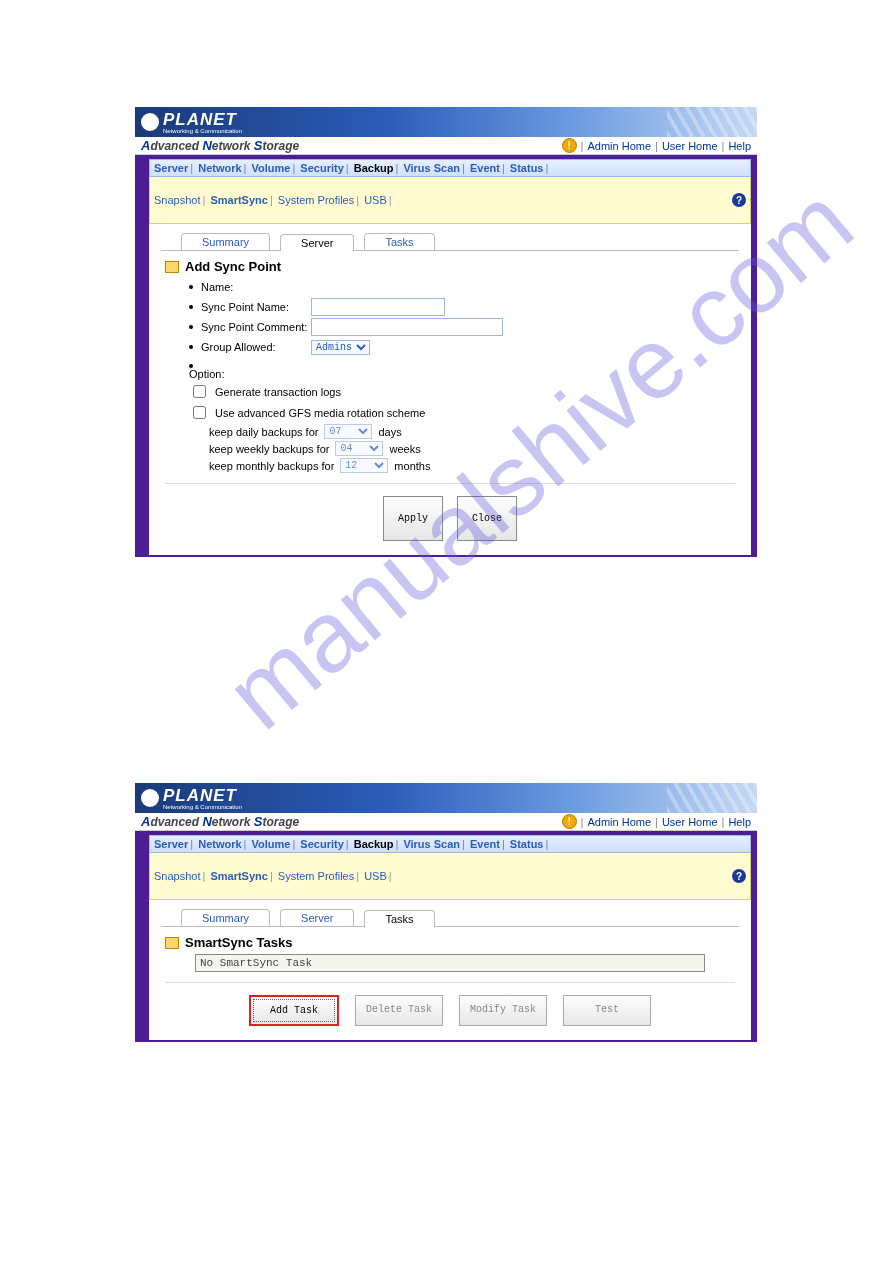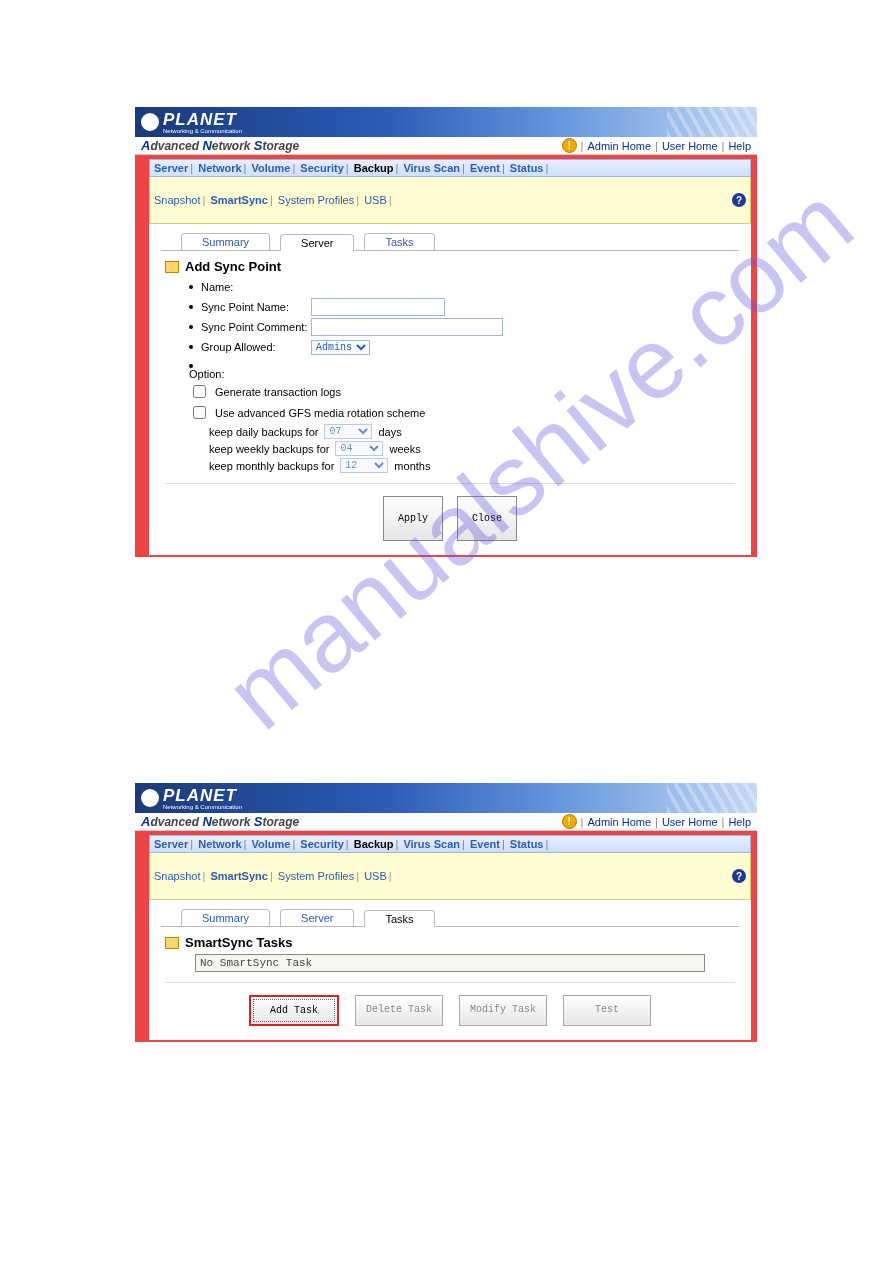--- a/index.html
+++ b/index.html
@@ -29,7 +29,7 @@
   }
   .panel {
     position: absolute;
-    background: #ef4444;
+    background: #4c1d95;
     border: 0;
   }
   .panel1 { left: 135px; top: 107px; width: 622px; }

